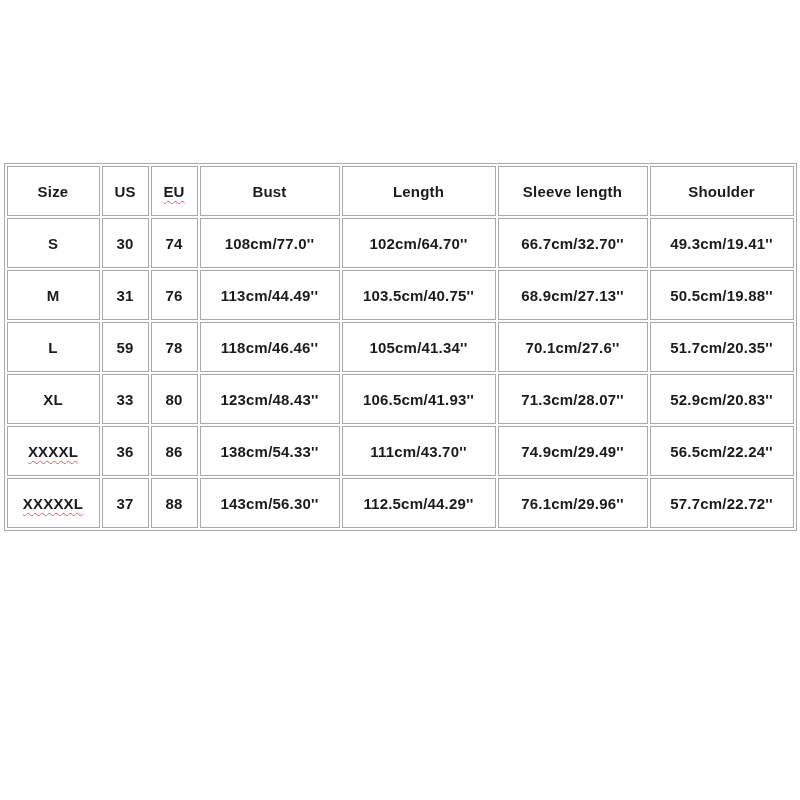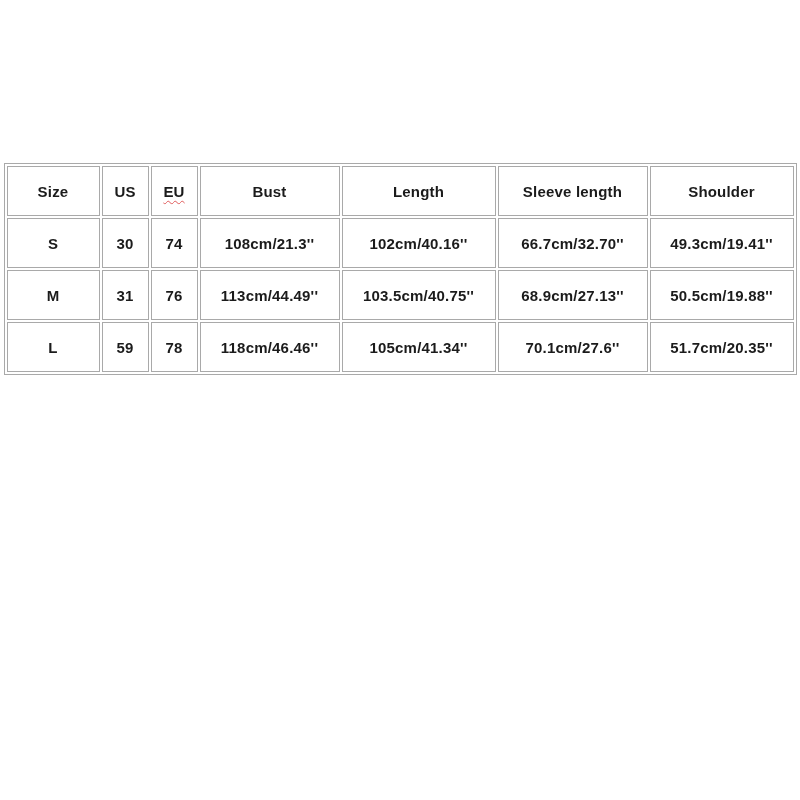--- a/index.html
+++ b/index.html
@@ -89,7 +89,7 @@
           <td><span>S</span></td>
           <td><span>30</span></td>
           <td><span>74</span></td>
-          <td><span>108cm/21.3''</span></td>
+          <td><span>108cm/77.0''</span></td>
           <td><span>102cm/40.16''</span></td>
           <td><span>66.7cm/32.70''</span></td>
           <td><span>49.3cm/19.41''</span></td>

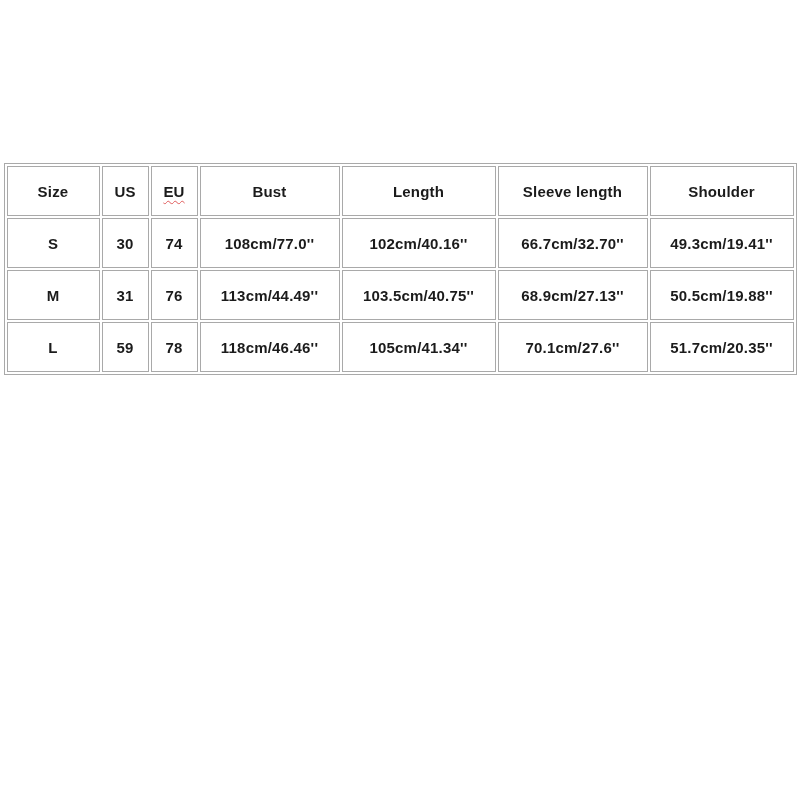--- a/index.html
+++ b/index.html
@@ -90,7 +90,7 @@
           <td><span>30</span></td>
           <td><span>74</span></td>
           <td><span>108cm/77.0''</span></td>
-          <td><span>102cm/40.16''</span></td>
+          <td><span>102cm/64.70''</span></td>
           <td><span>66.7cm/32.70''</span></td>
           <td><span>49.3cm/19.41''</span></td>
         </tr>

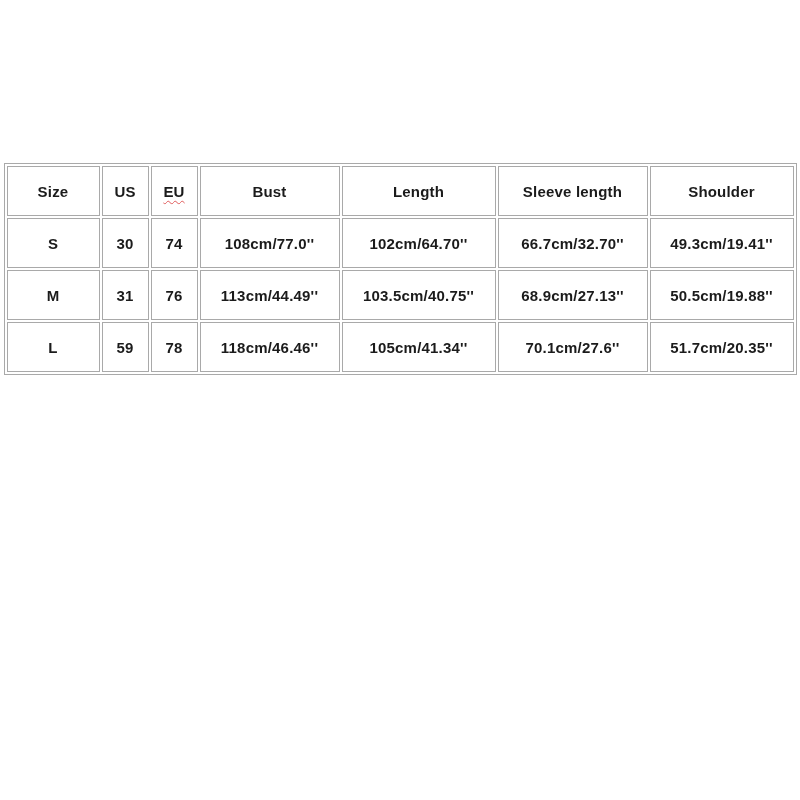--- a/index.html
+++ b/index.html
@@ -112,6 +112,15 @@
           <td><span>70.1cm/27.6''</span></td>
           <td><span>51.7cm/20.35''</span></td>
         </tr>
+        <tr>
+          <td><span>XL</span></td>
+          <td><span>33</span></td>
+          <td><span>80</span></td>
+          <td><span>123cm/48.43''</span></td>
+          <td><span>106.5cm/41.93''</span></td>
+          <td><span>71.3cm/28.07''</span></td>
+          <td><span>52.9cm/20.83''</span></td>
+        </tr>
       </tbody>
   </table>
 </div>

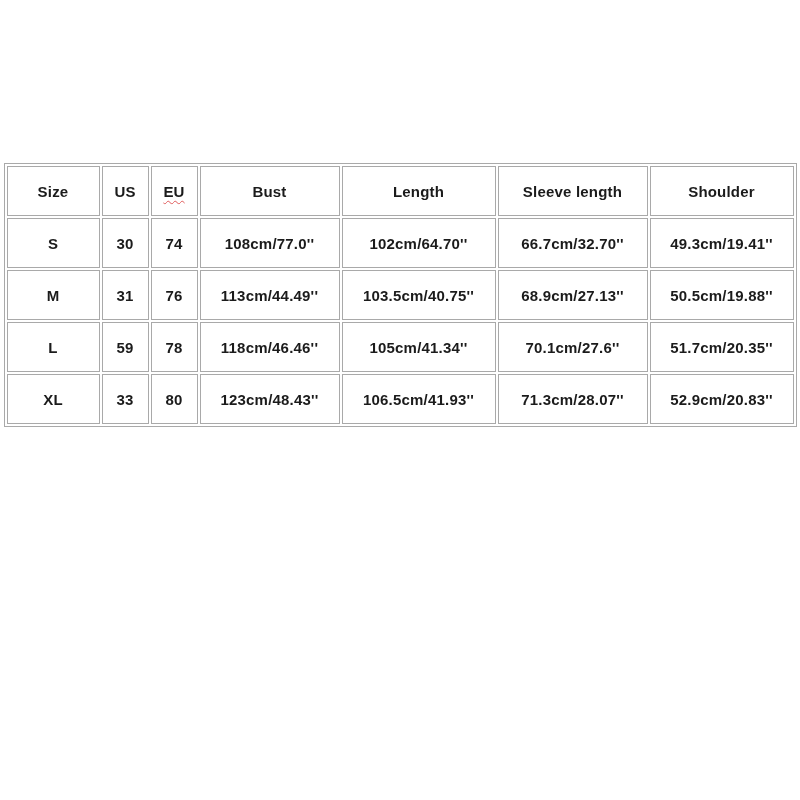--- a/index.html
+++ b/index.html
@@ -121,6 +121,15 @@
           <td><span>71.3cm/28.07''</span></td>
           <td><span>52.9cm/20.83''</span></td>
         </tr>
+        <tr>
+          <td><span class="squiggle">XXXXL</span></td>
+          <td><span>36</span></td>
+          <td><span>86</span></td>
+          <td><span>138cm/54.33''</span></td>
+          <td><span>111cm/43.70''</span></td>
+          <td><span>74.9cm/29.49''</span></td>
+          <td><span>56.5cm/22.24''</span></td>
+        </tr>
       </tbody>
   </table>
 </div>

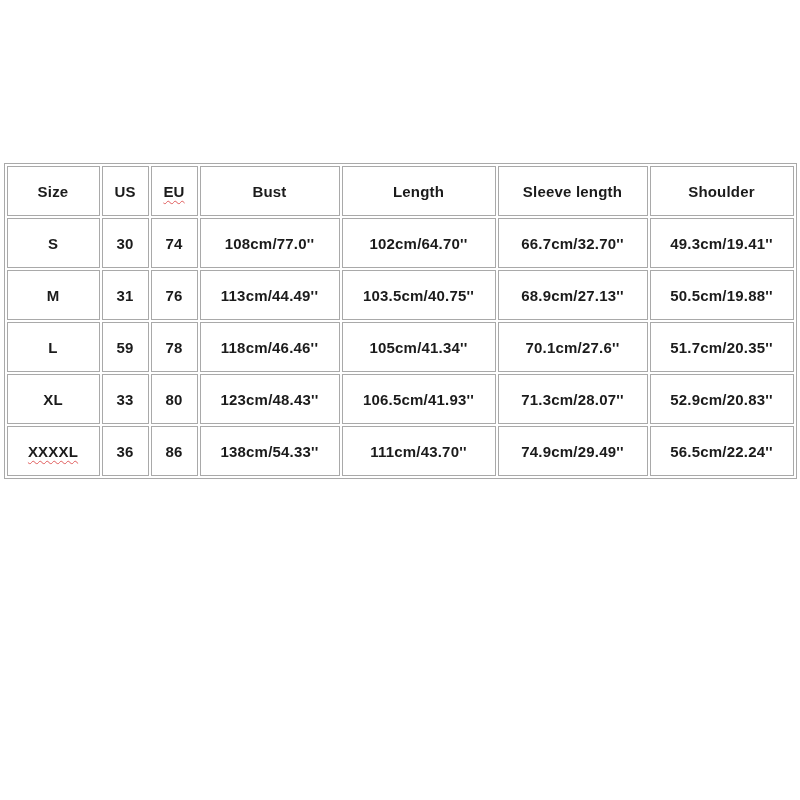--- a/index.html
+++ b/index.html
@@ -130,6 +130,15 @@
           <td><span>74.9cm/29.49''</span></td>
           <td><span>56.5cm/22.24''</span></td>
         </tr>
+        <tr>
+          <td><span class="squiggle">XXXXXL</span></td>
+          <td><span>37</span></td>
+          <td><span>88</span></td>
+          <td><span>143cm/56.30''</span></td>
+          <td><span>112.5cm/44.29''</span></td>
+          <td><span>76.1cm/29.96''</span></td>
+          <td><span>57.7cm/22.72''</span></td>
+        </tr>
       </tbody>
   </table>
 </div>

